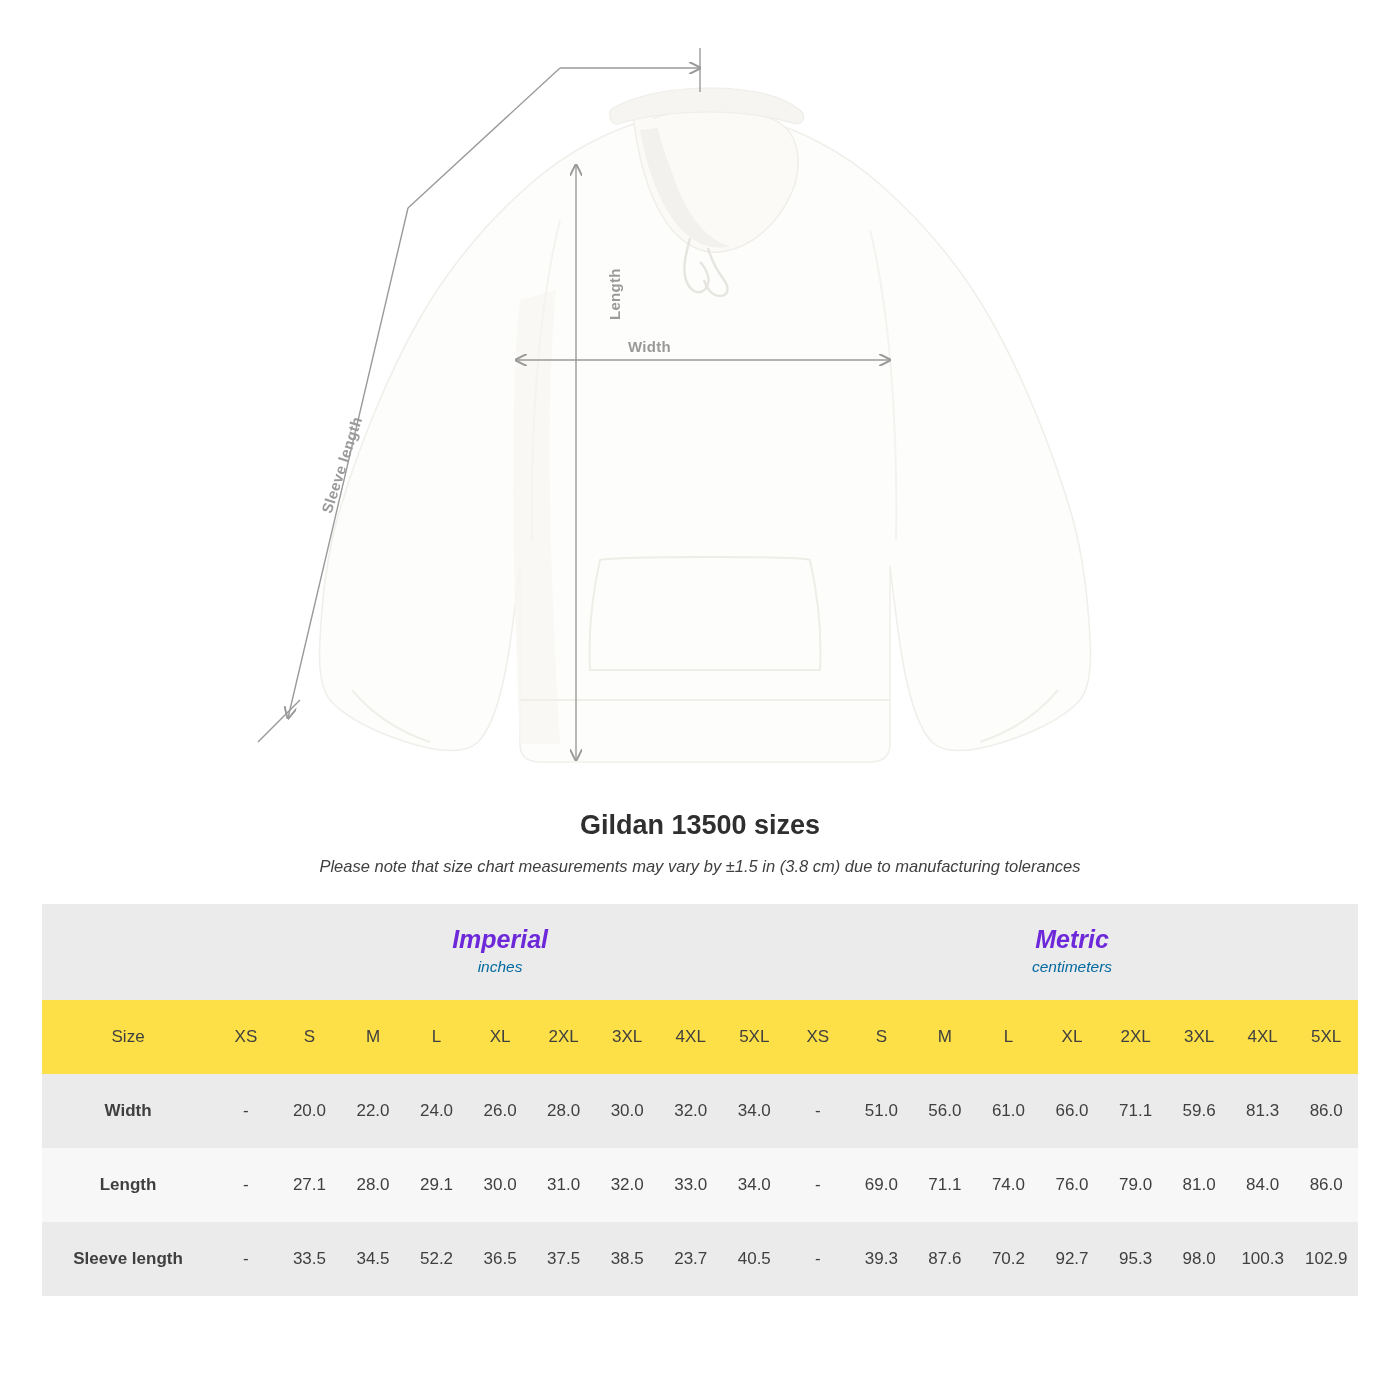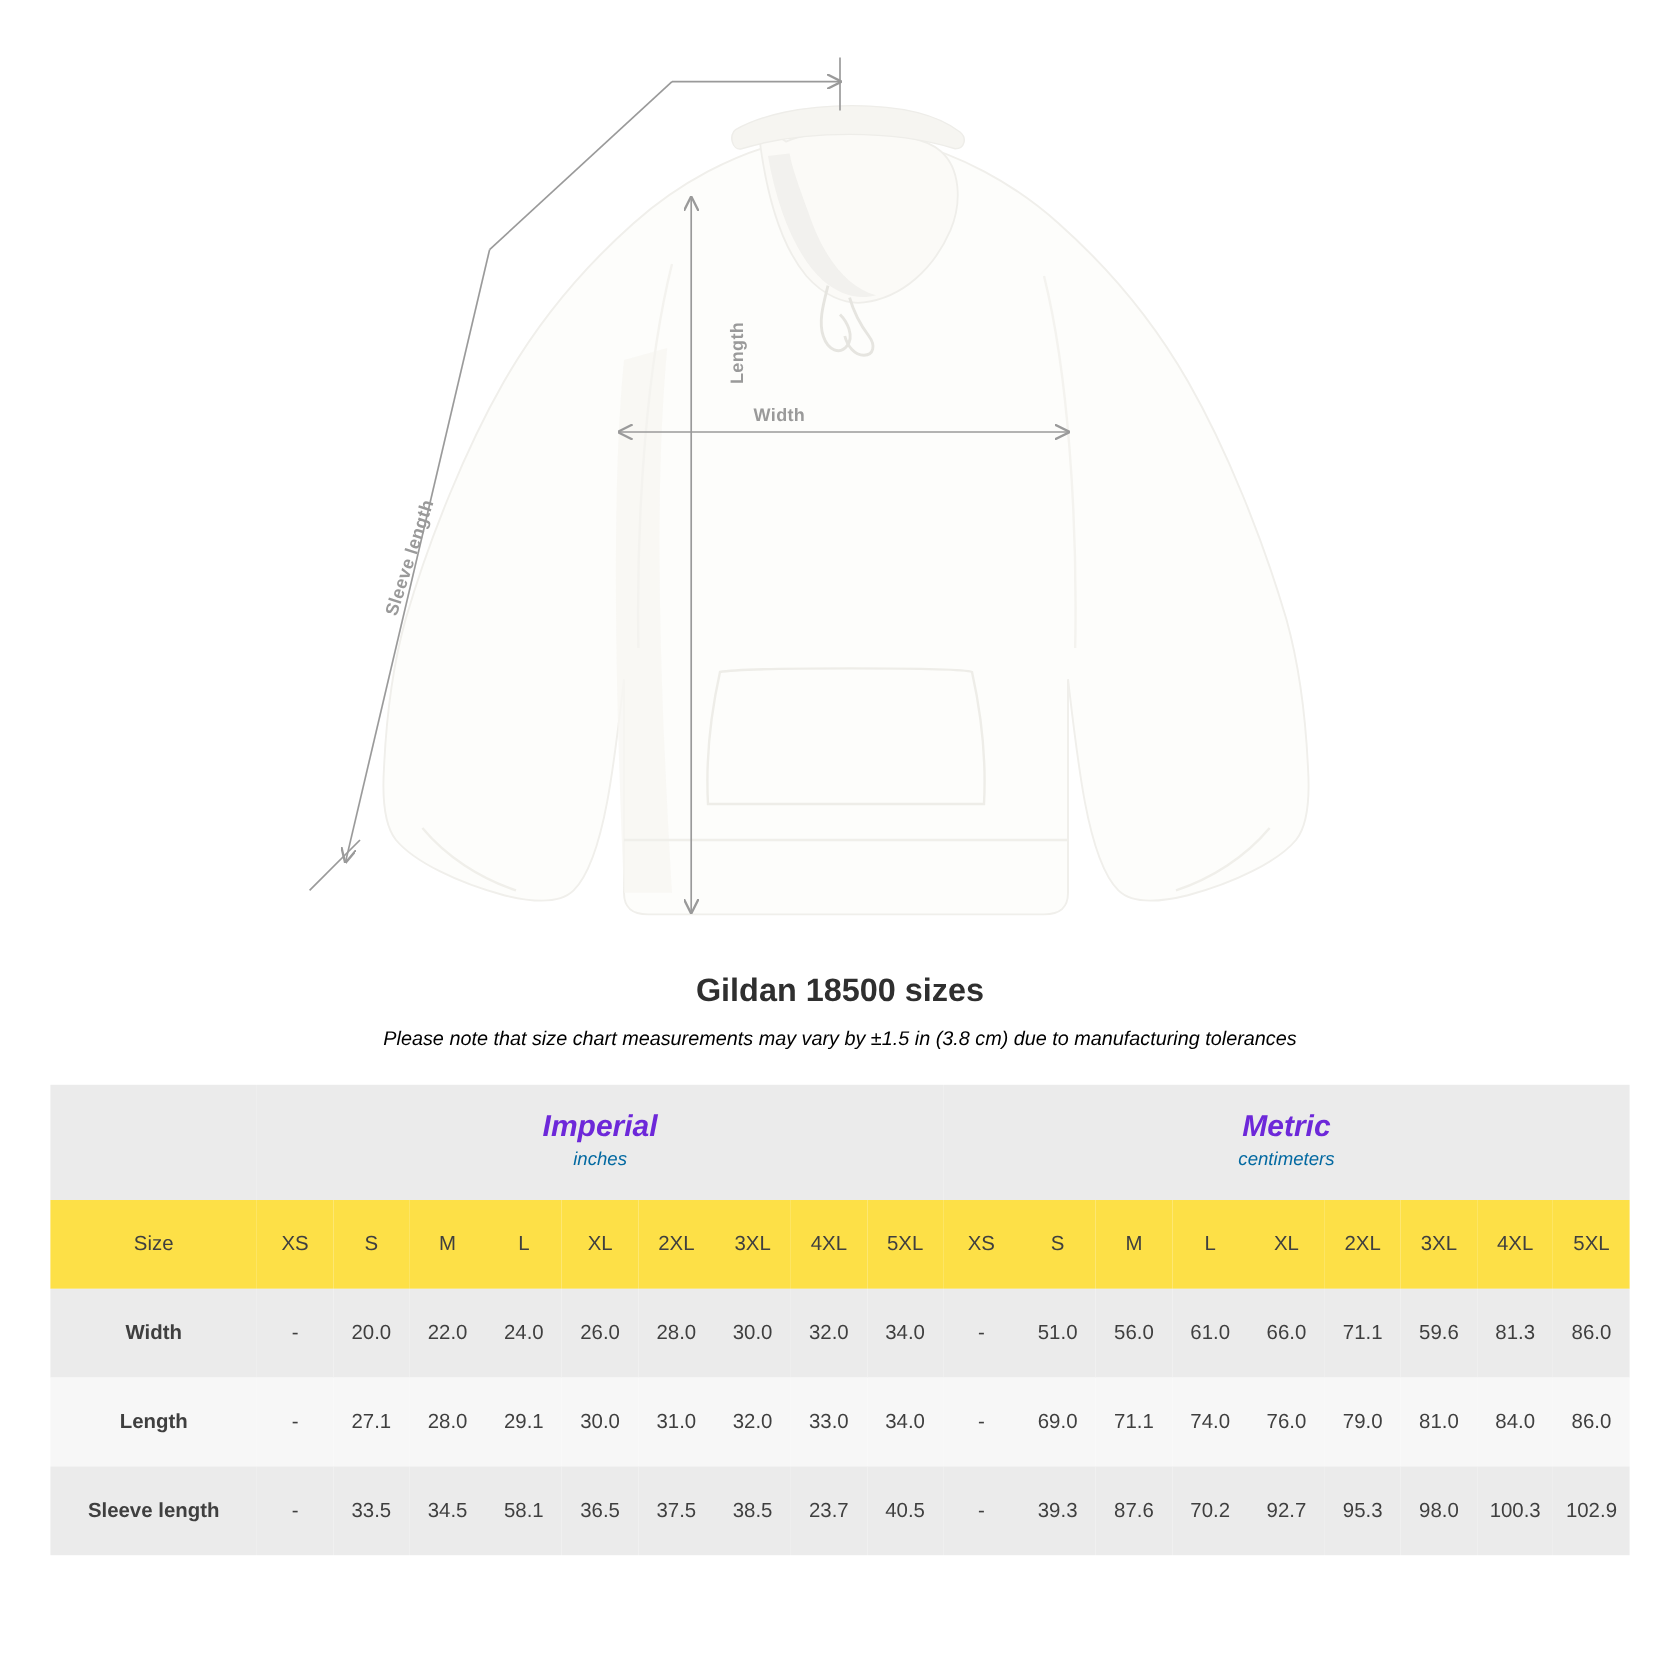--- a/index.html
+++ b/index.html
@@ -231,7 +231,7 @@
   </div>
 
   <div class="title-block">
-    <h1 class="chart-title">Gildan 18500 sizes</h1>
+    <h1 class="chart-title">Gildan 13500 sizes</h1>
     <p class="chart-note">Please note that size chart measurements may vary by ±1.5 in (3.8 cm) due to manufacturing tolerances</p>
   </div>
 

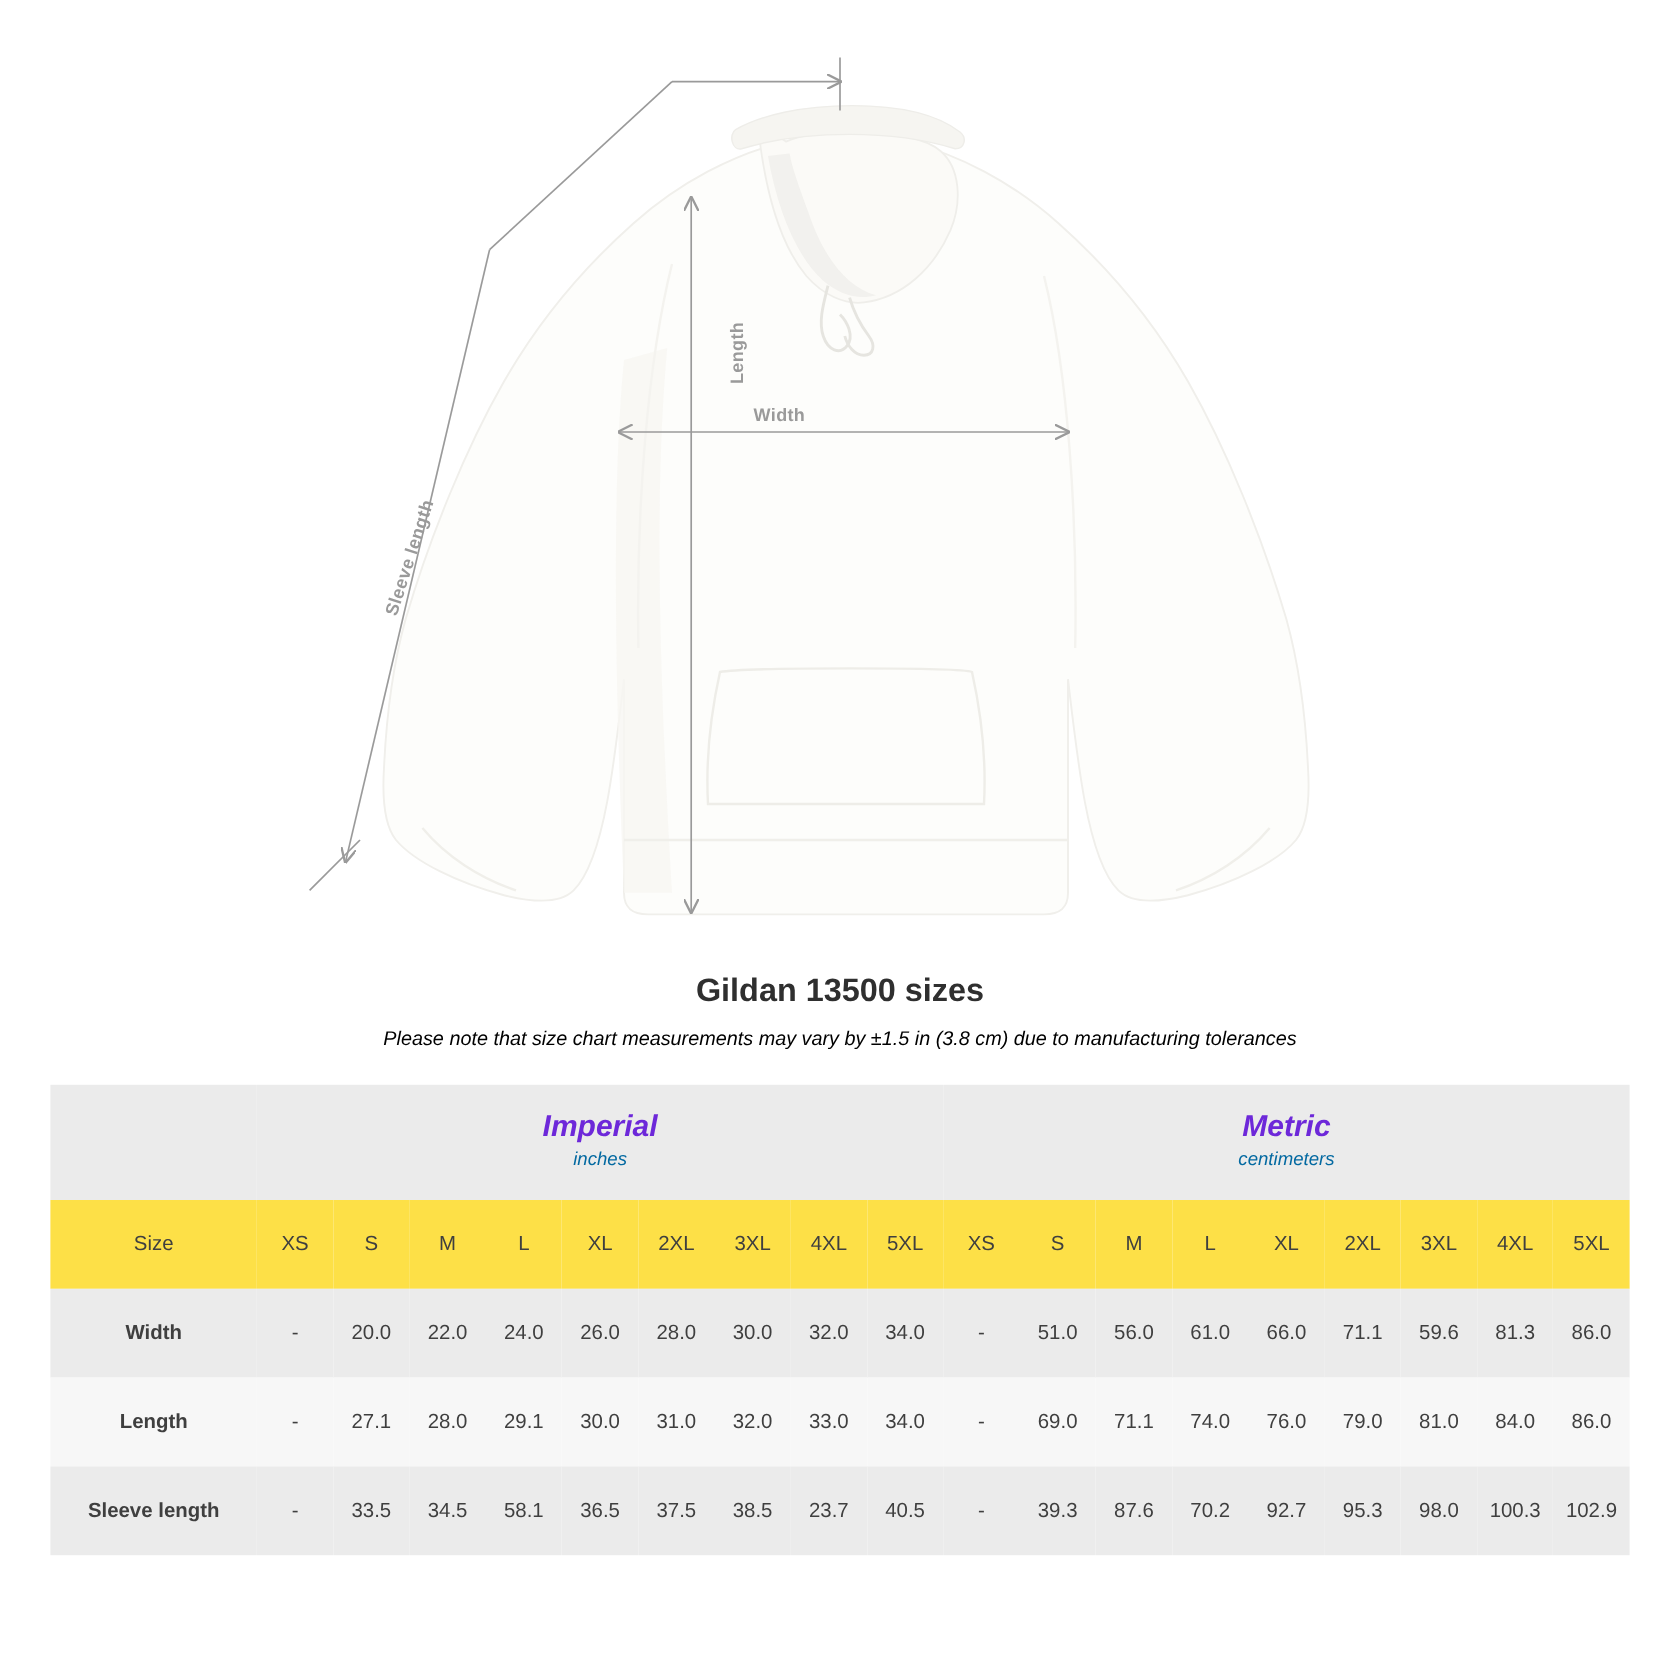--- a/index.html
+++ b/index.html
@@ -65,7 +65,7 @@
   .chart-note {
     font-size: 16.5px;
     font-style: italic;
-    color: #000000;
+    color: #404040;
     margin: 16px;
   }
 

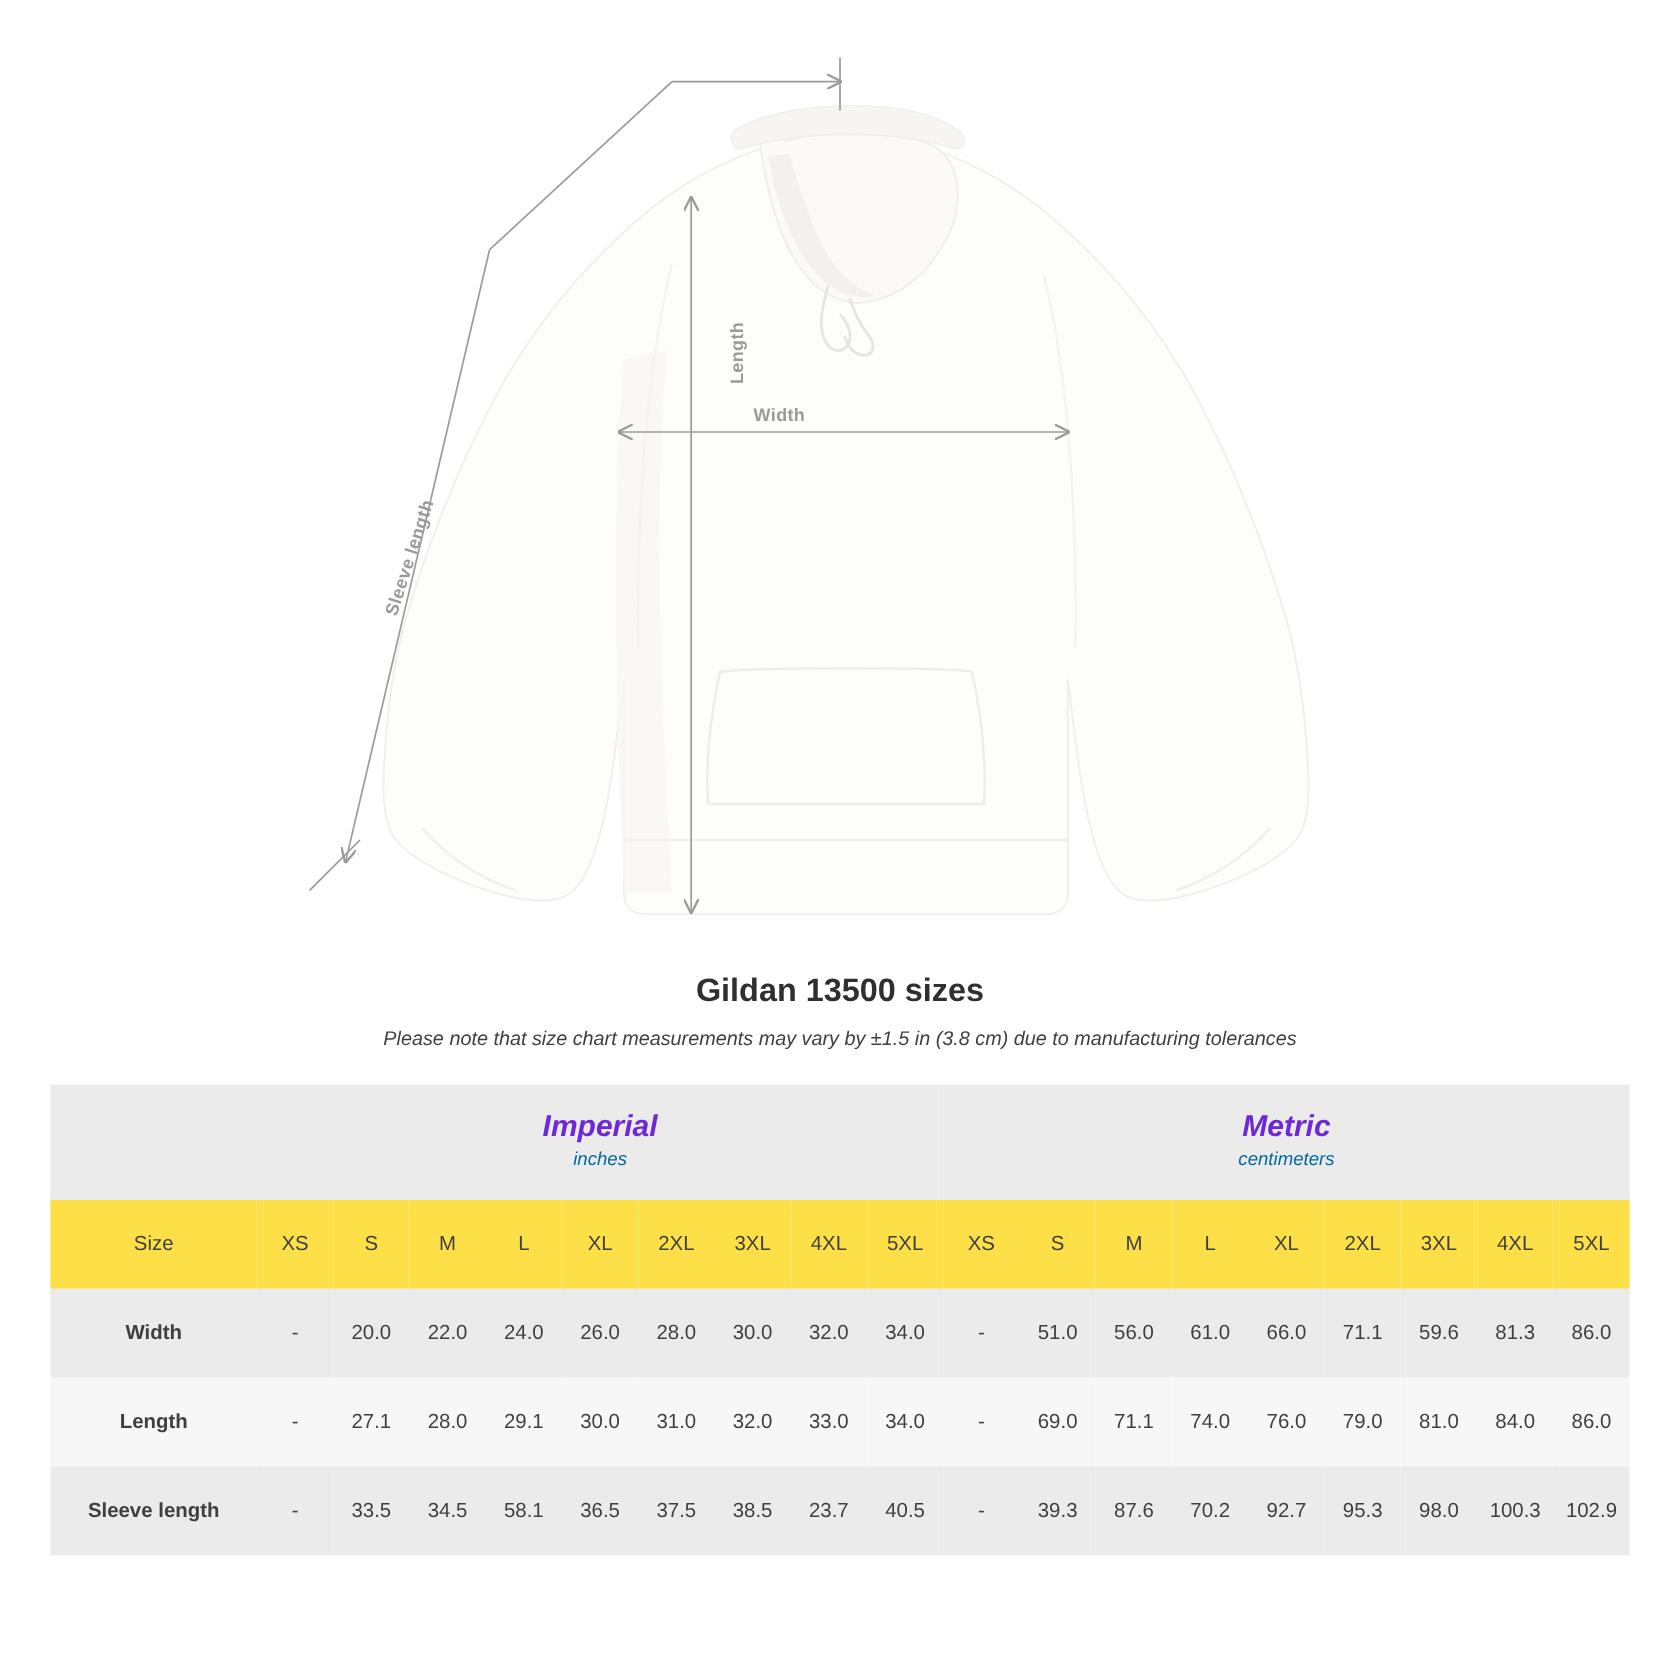--- a/index.html
+++ b/index.html
@@ -342,7 +342,7 @@
           <td>-</td>
           <td>33.5</td>
           <td>34.5</td>
-          <td>58.1</td>
+          <td>52.2</td>
           <td>36.5</td>
           <td>37.5</td>
           <td>38.5</td>

